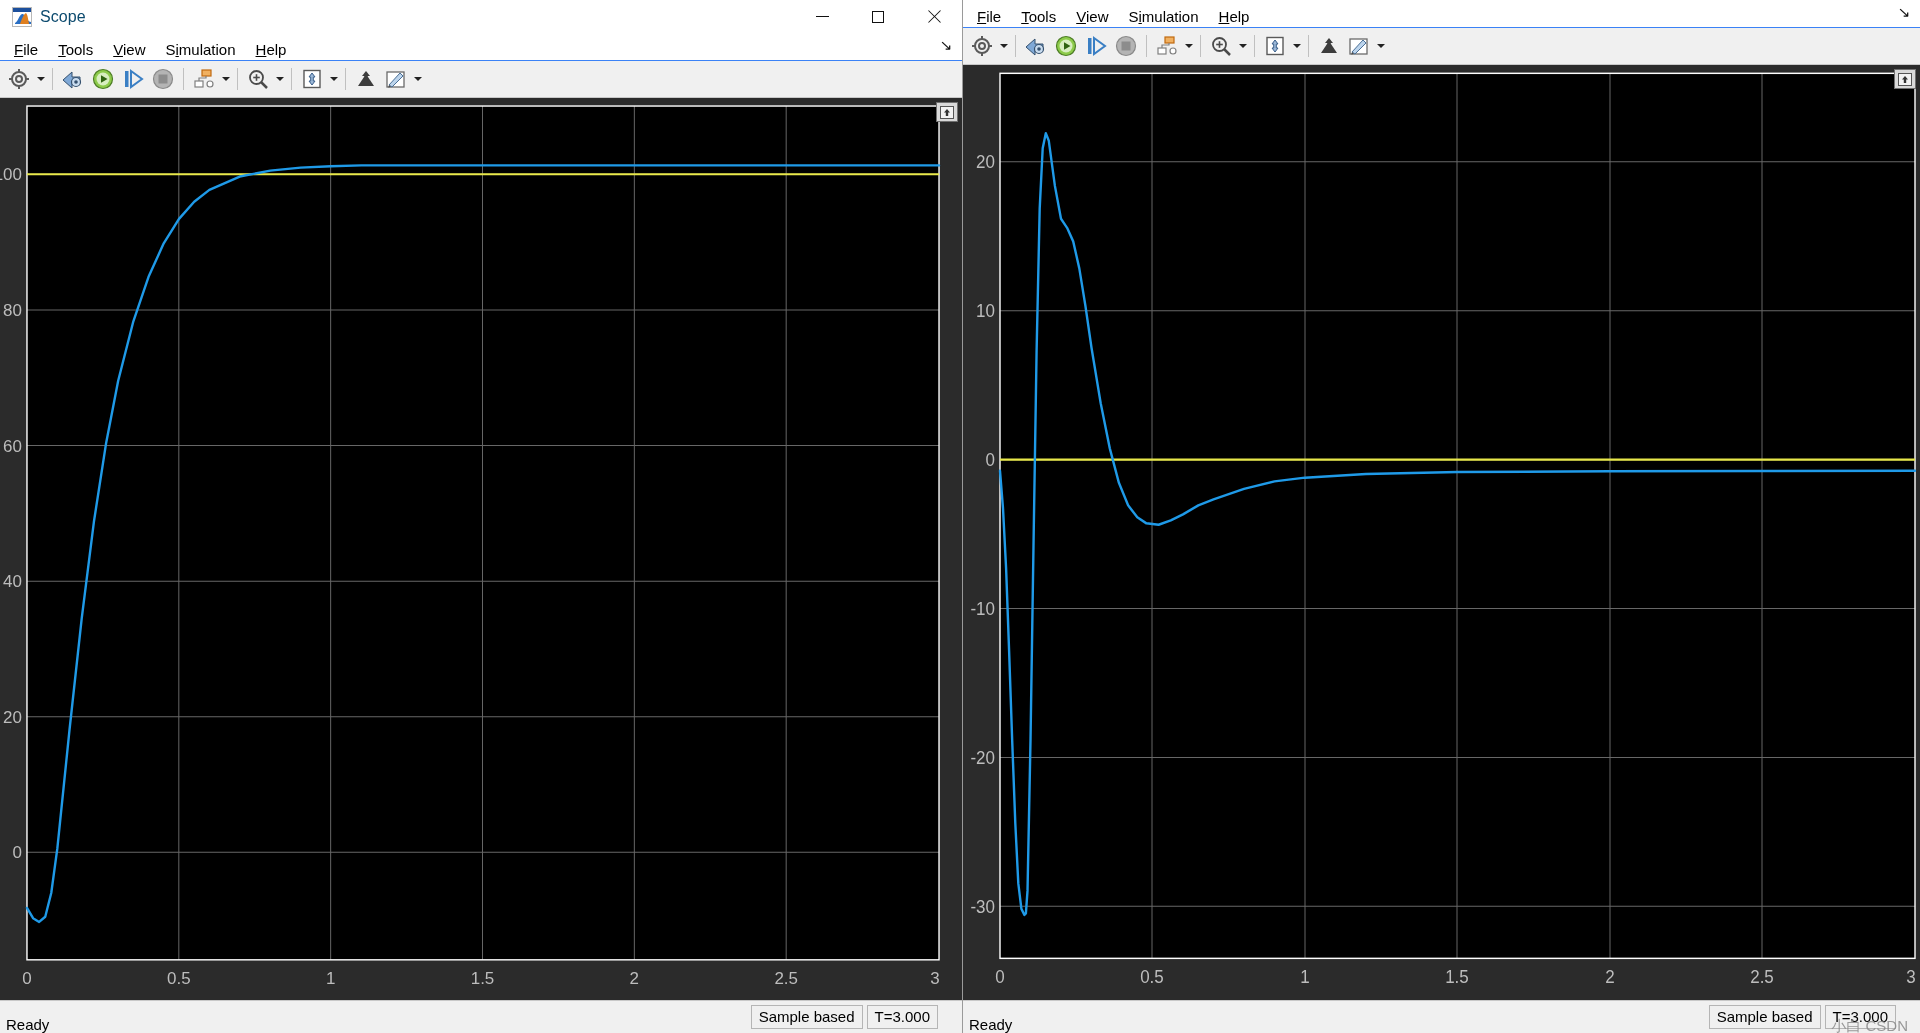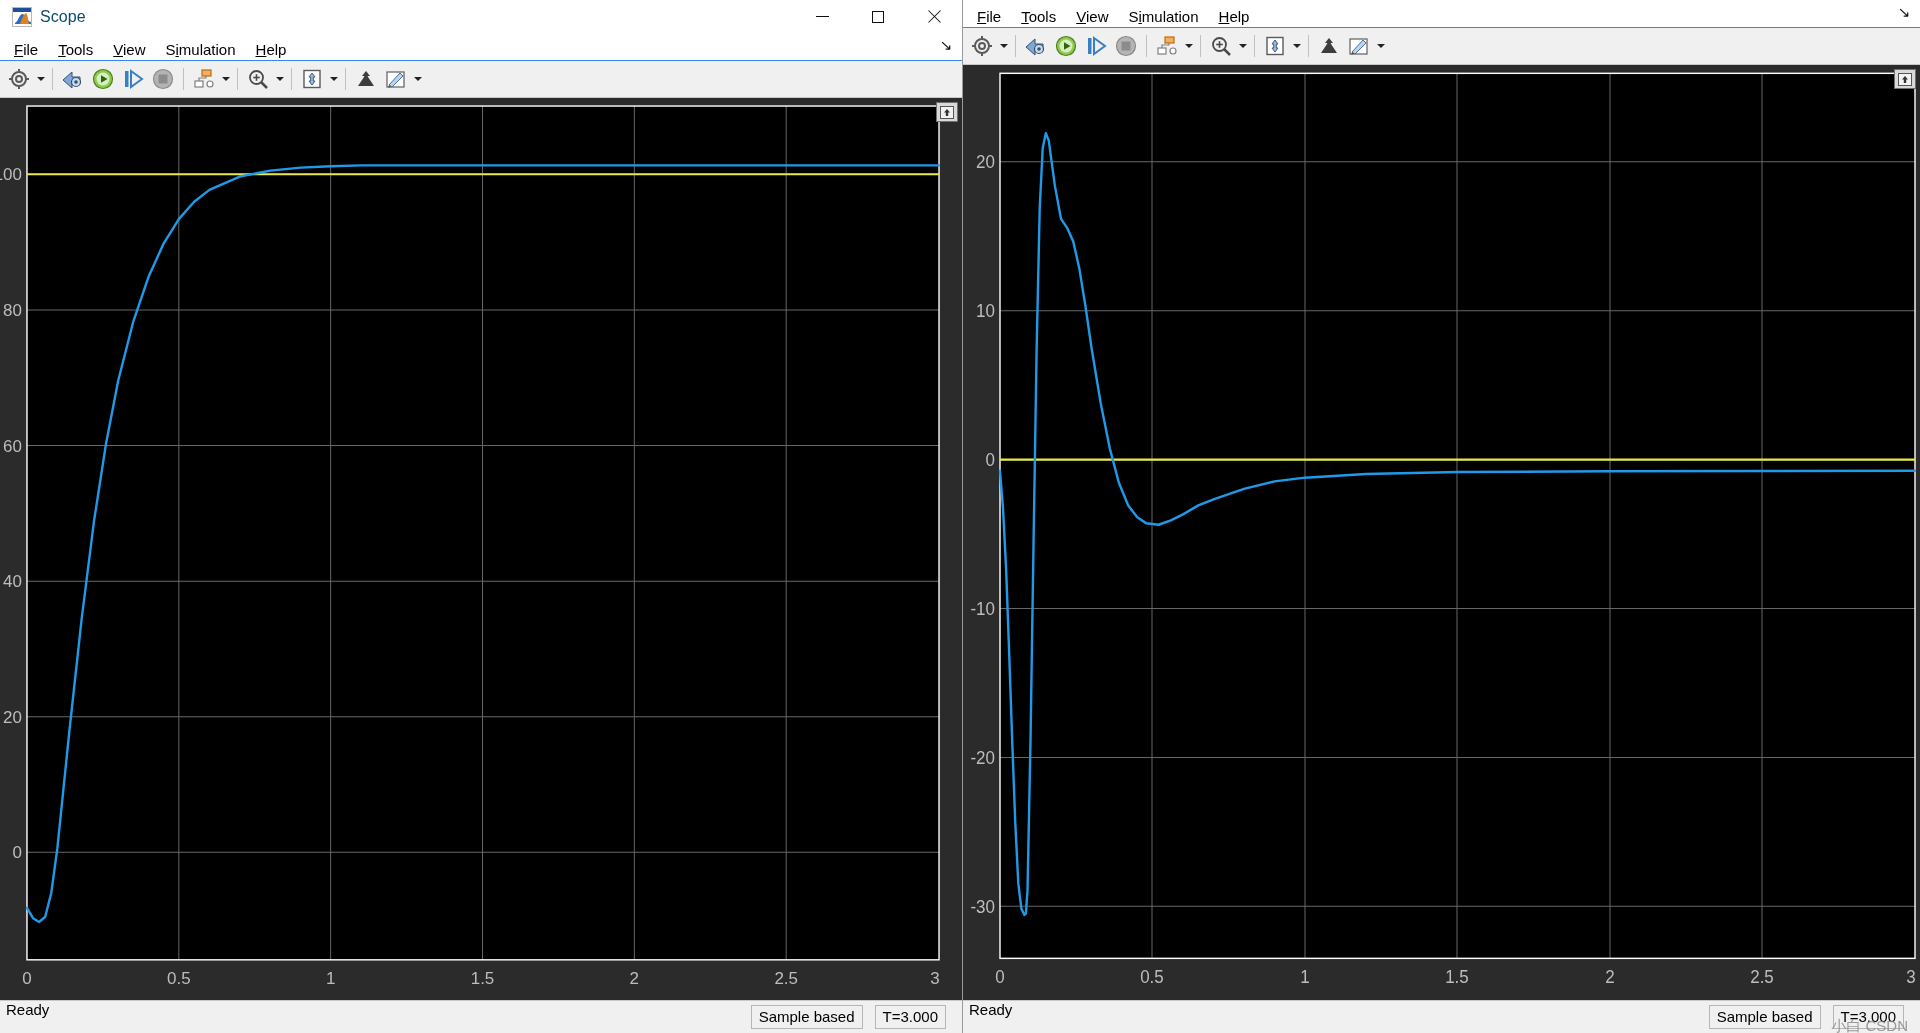--- a/index.html
+++ b/index.html
@@ -176,7 +176,7 @@
     background: #f0f0f0;
     border-top: 1px solid #c8c8c8;
     display: flex;
-    align-items: flex-start;
+    align-items: flex-end;
     position: relative;
   }
   .status-ready {

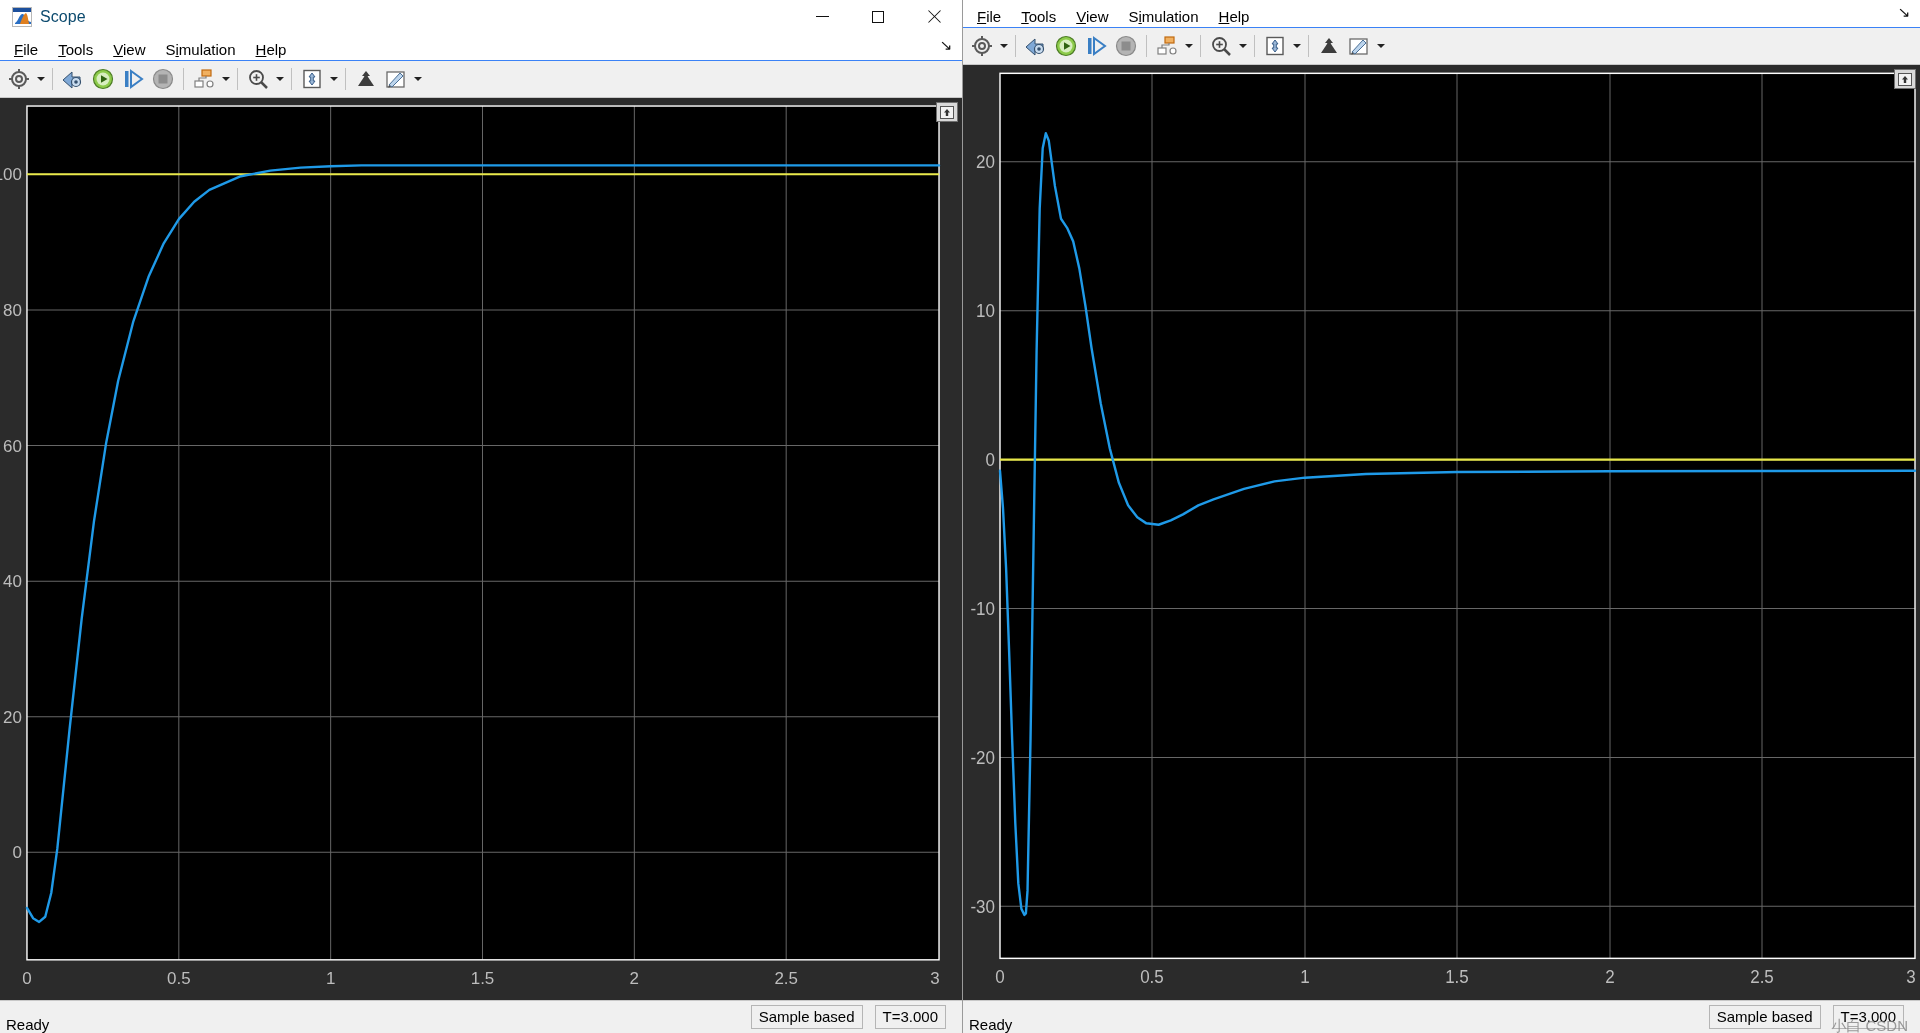--- a/index.html
+++ b/index.html
@@ -186,9 +186,9 @@
   }
   .status-right {
     position: absolute;
-    right: 16px; top: 4px;
-    display: flex;
-    gap: 12px;
+    right: 24px; top: 4px;
+    display: flex;
+    gap: 4px;
   }
   .status-cell {
     border: 1px solid #b5b5b5;

